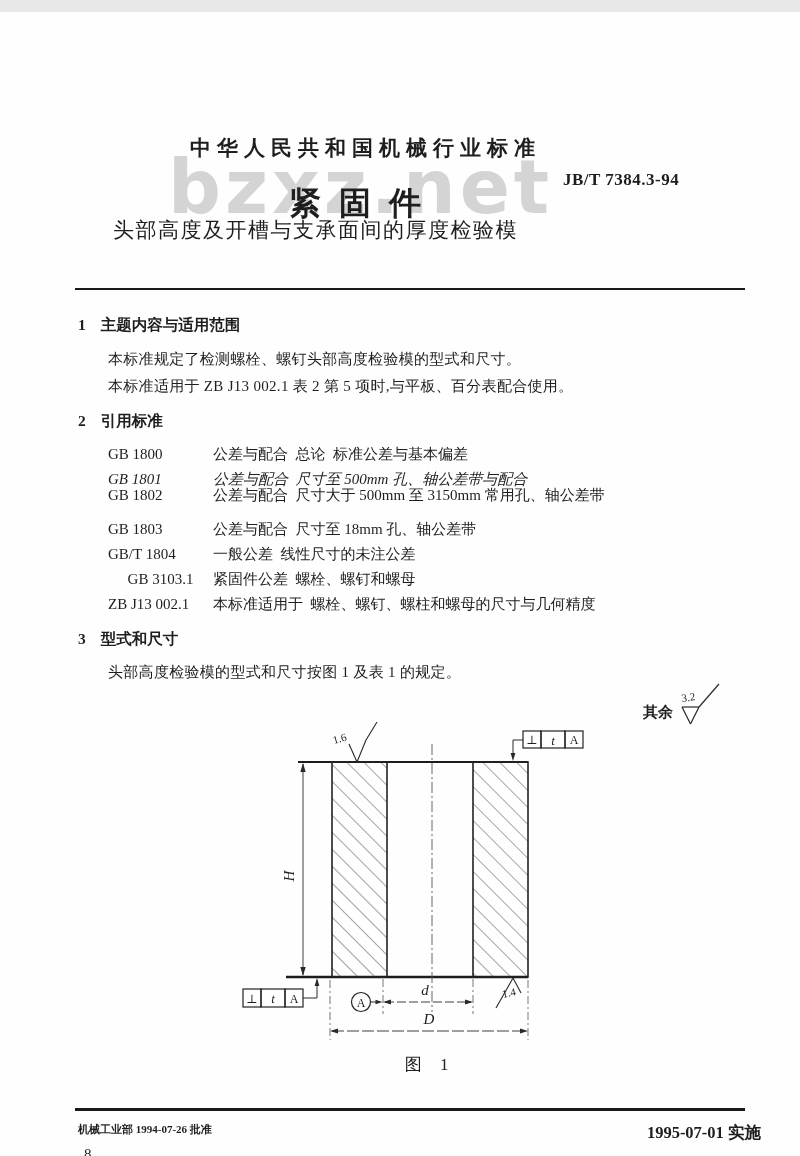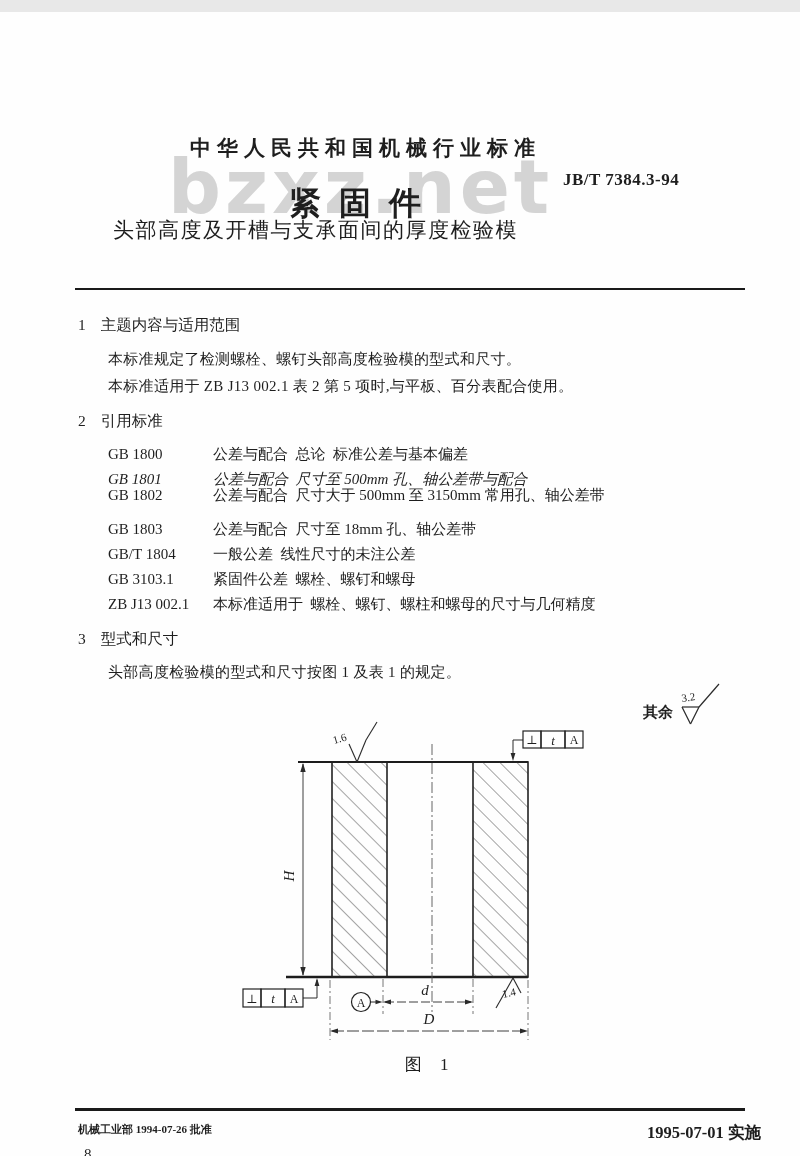--- a/index.html
+++ b/index.html
@@ -25,7 +25,7 @@
   .rule{left:75px;width:670px;background:#1a1a1a;z-index:2;}
   .rule-top{top:276px;height:2px;}
   .rule-bottom{top:1096px;height:3px;}
-  .sec-h{font-size:15.5px;font-weight:normal;z-index:2;}
+  .sec-h{font-size:15.5px;font-weight:bold;z-index:2;}
   .sec-h .no{margin-right:15px;}
   .para{font-size:15px;z-index:2;letter-spacing:.3px;}
   .ref-row{left:108px;font-size:15px;z-index:2;}

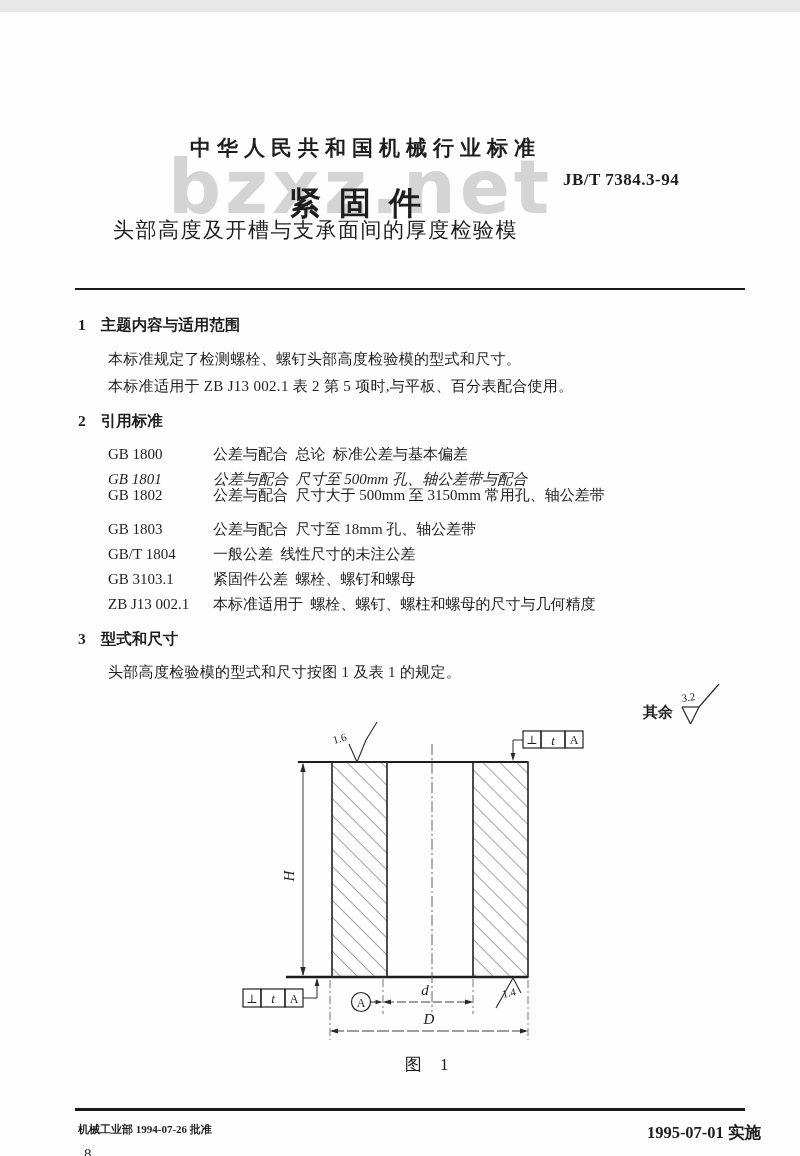--- a/index.html
+++ b/index.html
@@ -77,7 +77,7 @@
   <div class="abs ref-row" style="top:533px;">
     <span class="ref-code">GB/T 1804</span><span class="pre">一般公差  线性尺寸的未注公差</span>
   </div>
-  <div class="abs ref-row" style="top:558px;">
+  <div class="abs ref-row" style="top:558px;text-align:center;">
     <span class="ref-code">GB 3103.1</span><span class="pre">紧固件公差  螺栓、螺钉和螺母</span>
   </div>
   <div class="abs ref-row" style="top:583px;">

